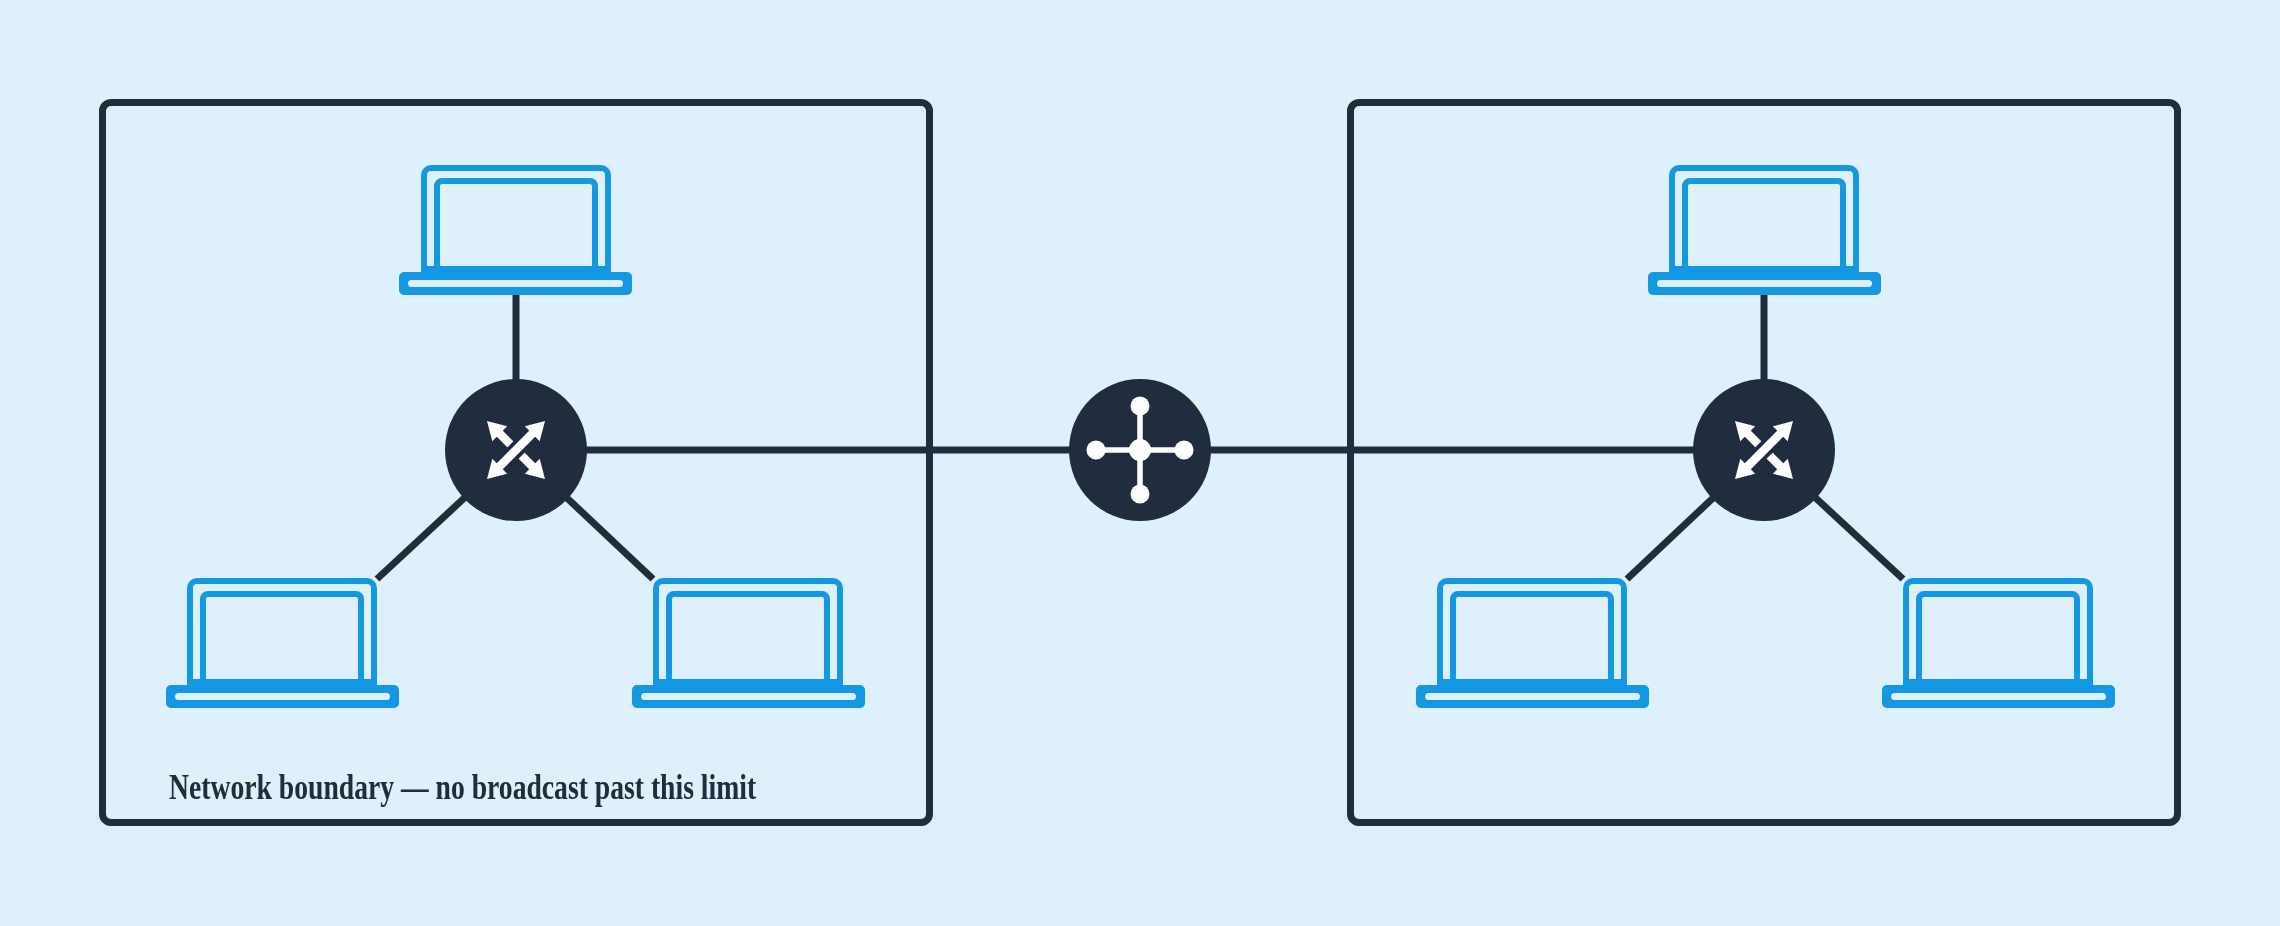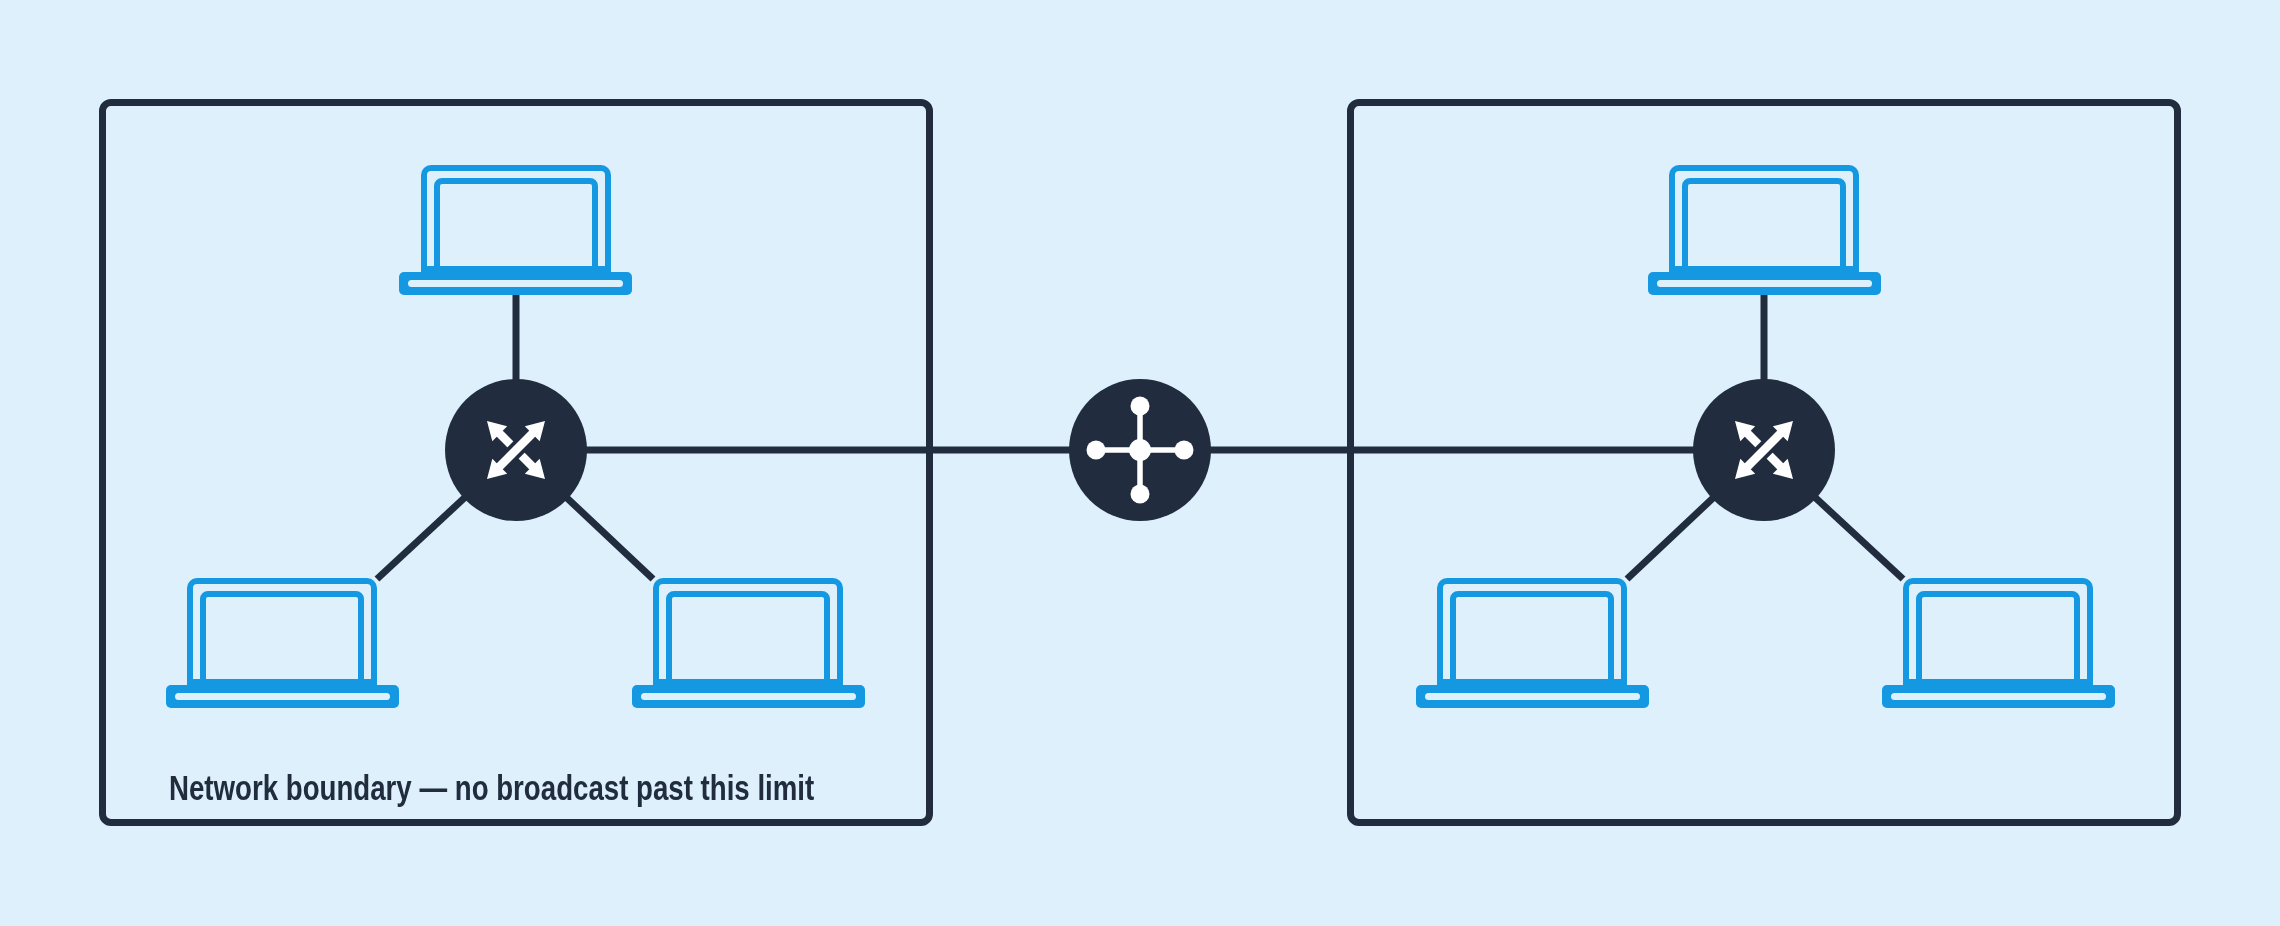--- a/index.html
+++ b/index.html
@@ -14,7 +14,7 @@
     width:2280px;height:926px;
     background:var(--background);
     overflow:hidden;
-    font-family:Liberation Sans, sans-serif;
+    font-family:Liberation Serif, serif;
   }
   
   .boundary-box{

